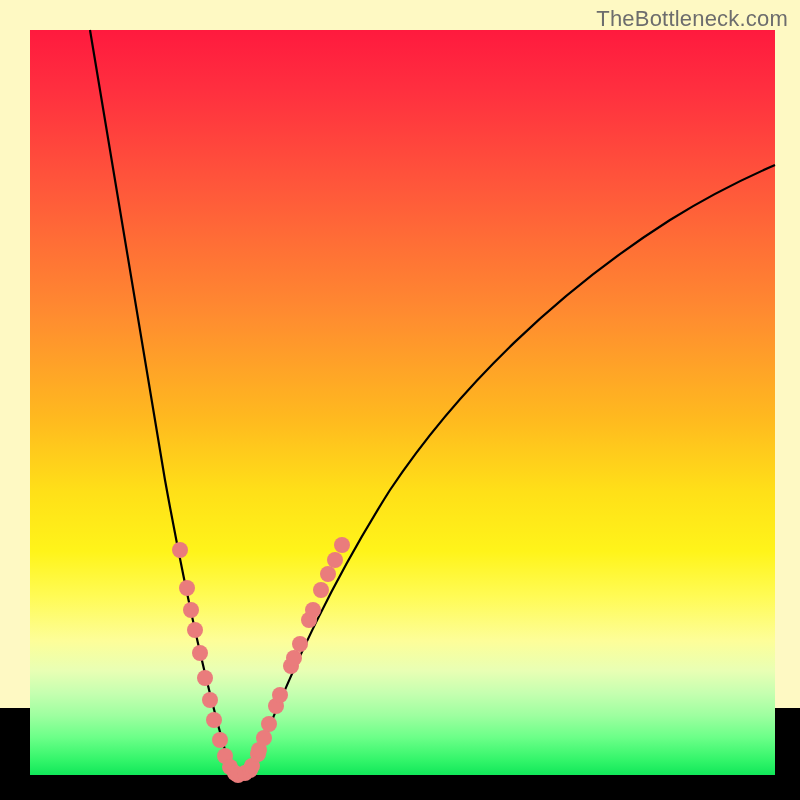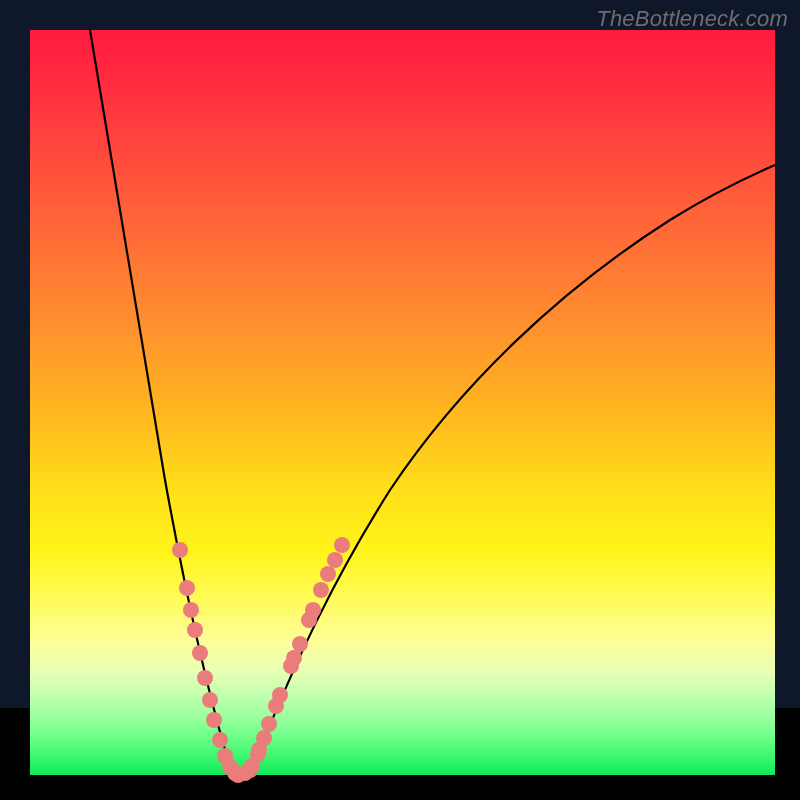--- a/index.html
+++ b/index.html
@@ -17,8 +17,7 @@
     top: 0;
     width: 800px;
     height: 708px;
-    background: #0f172a;
-    font-style: italic;
+    background: #fef9c3;
   }
   .plot-area {
     position: absolute;

